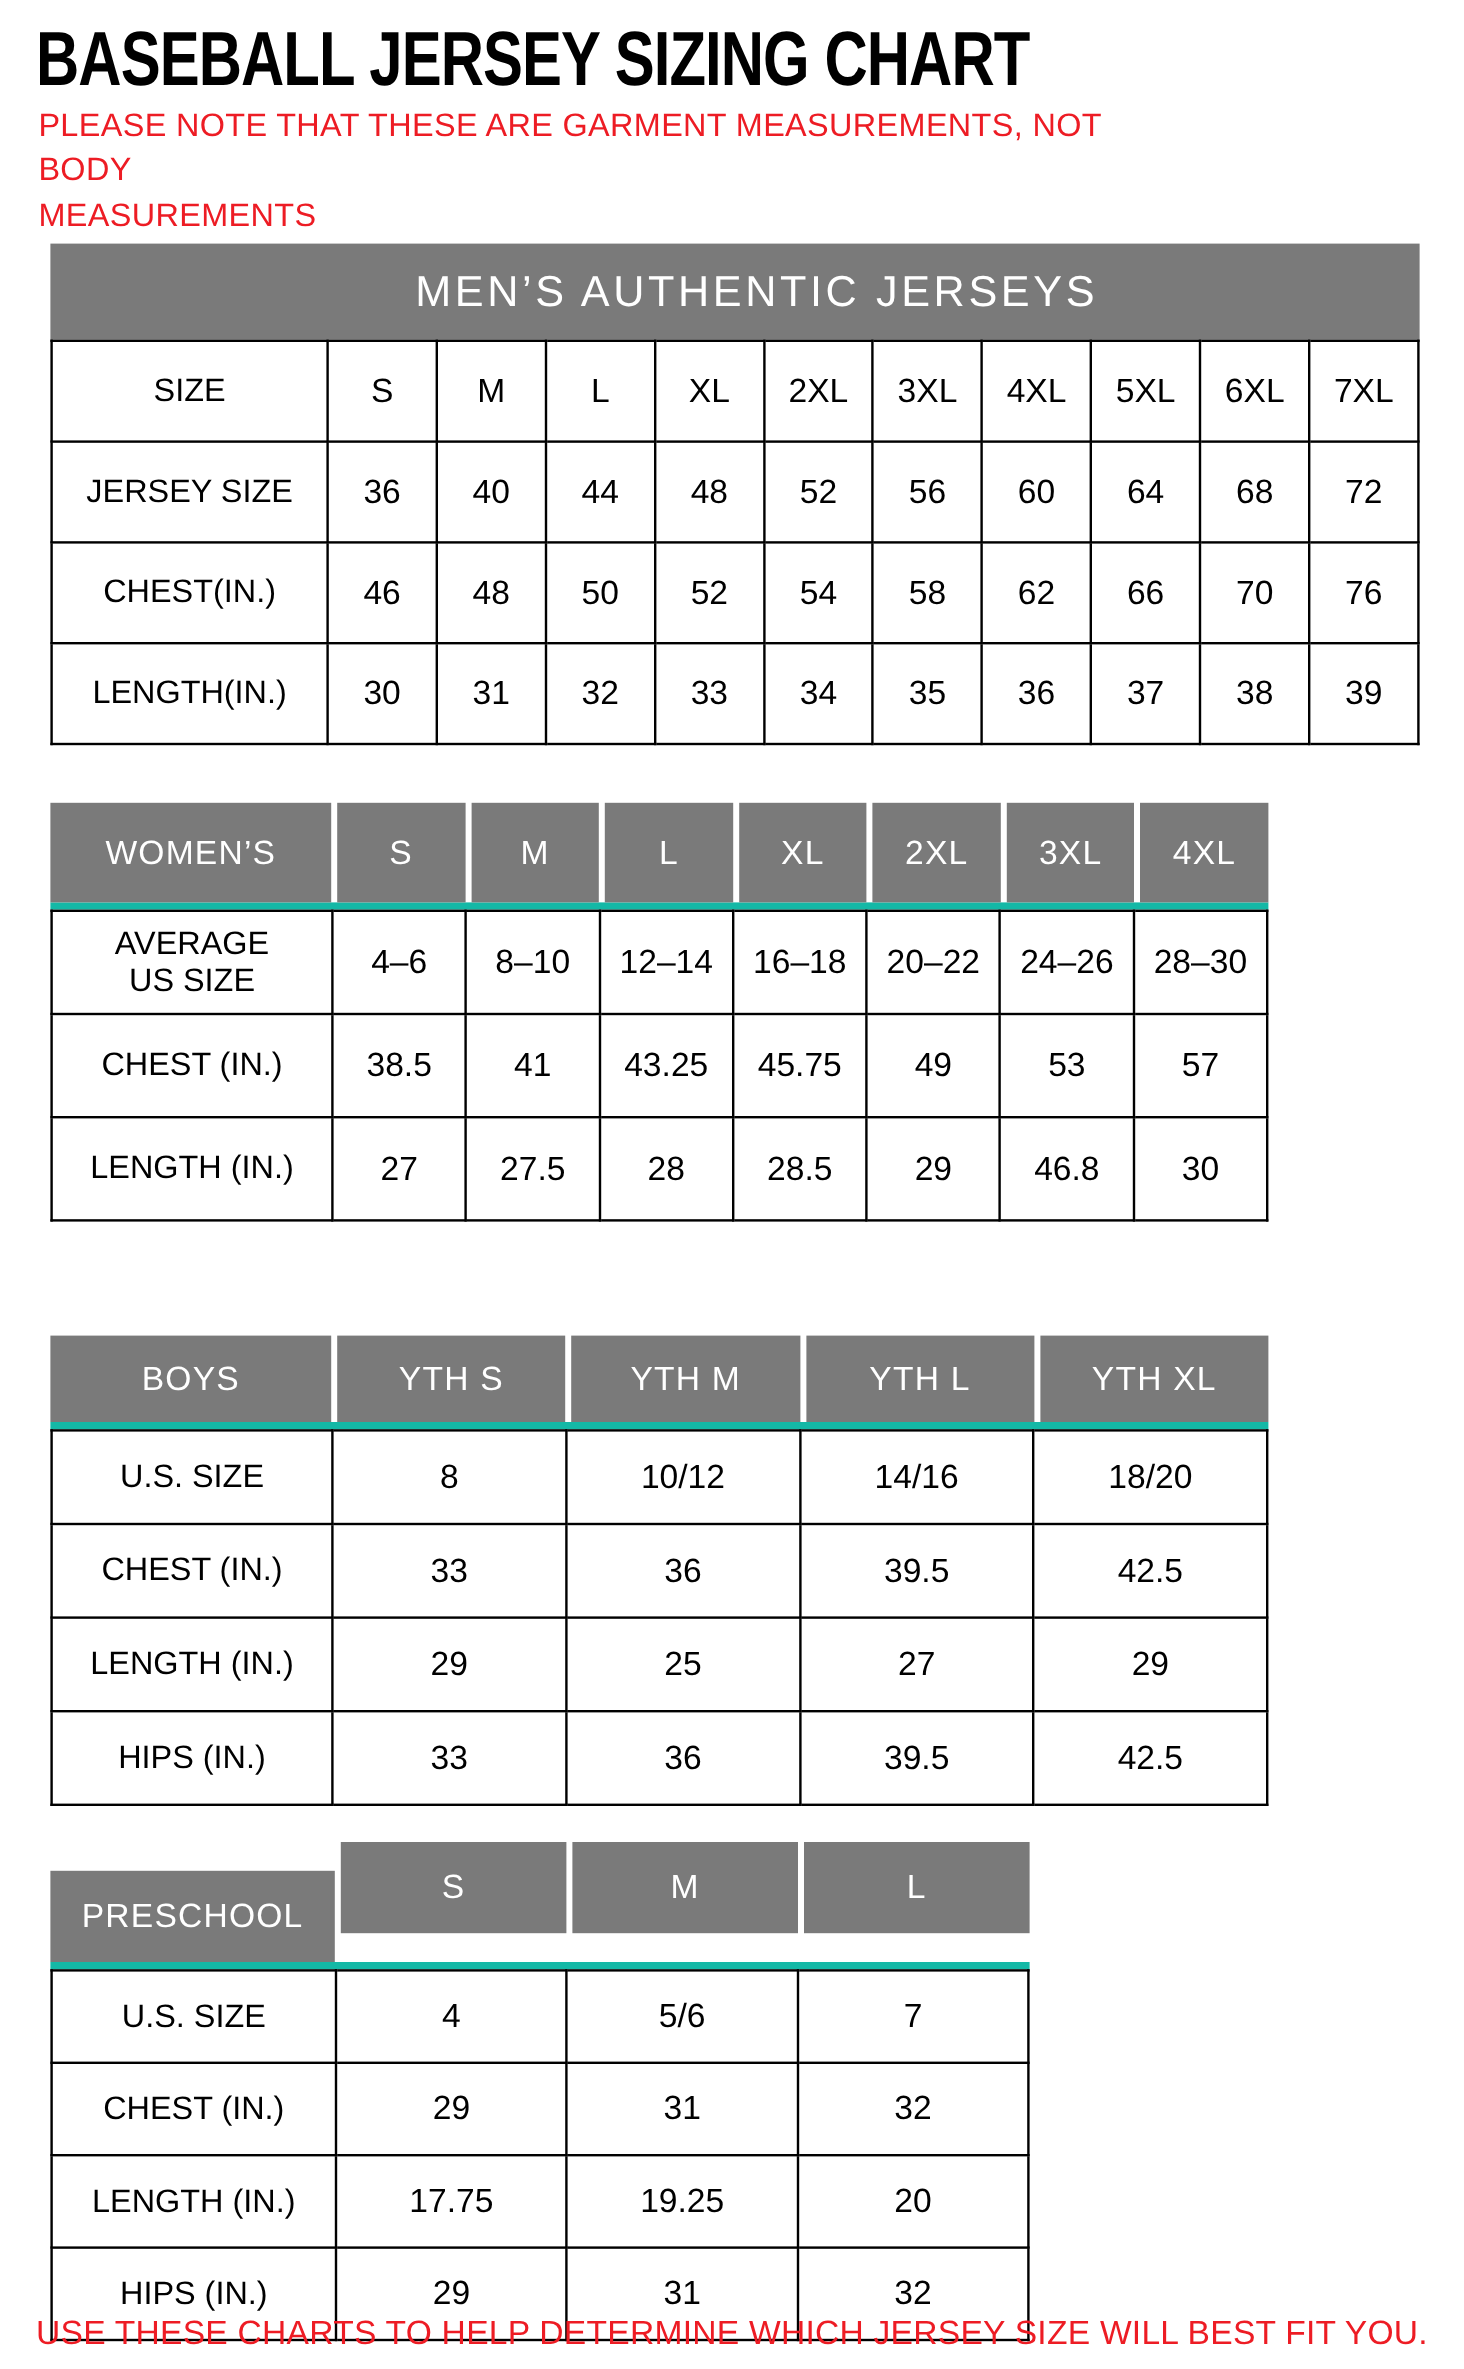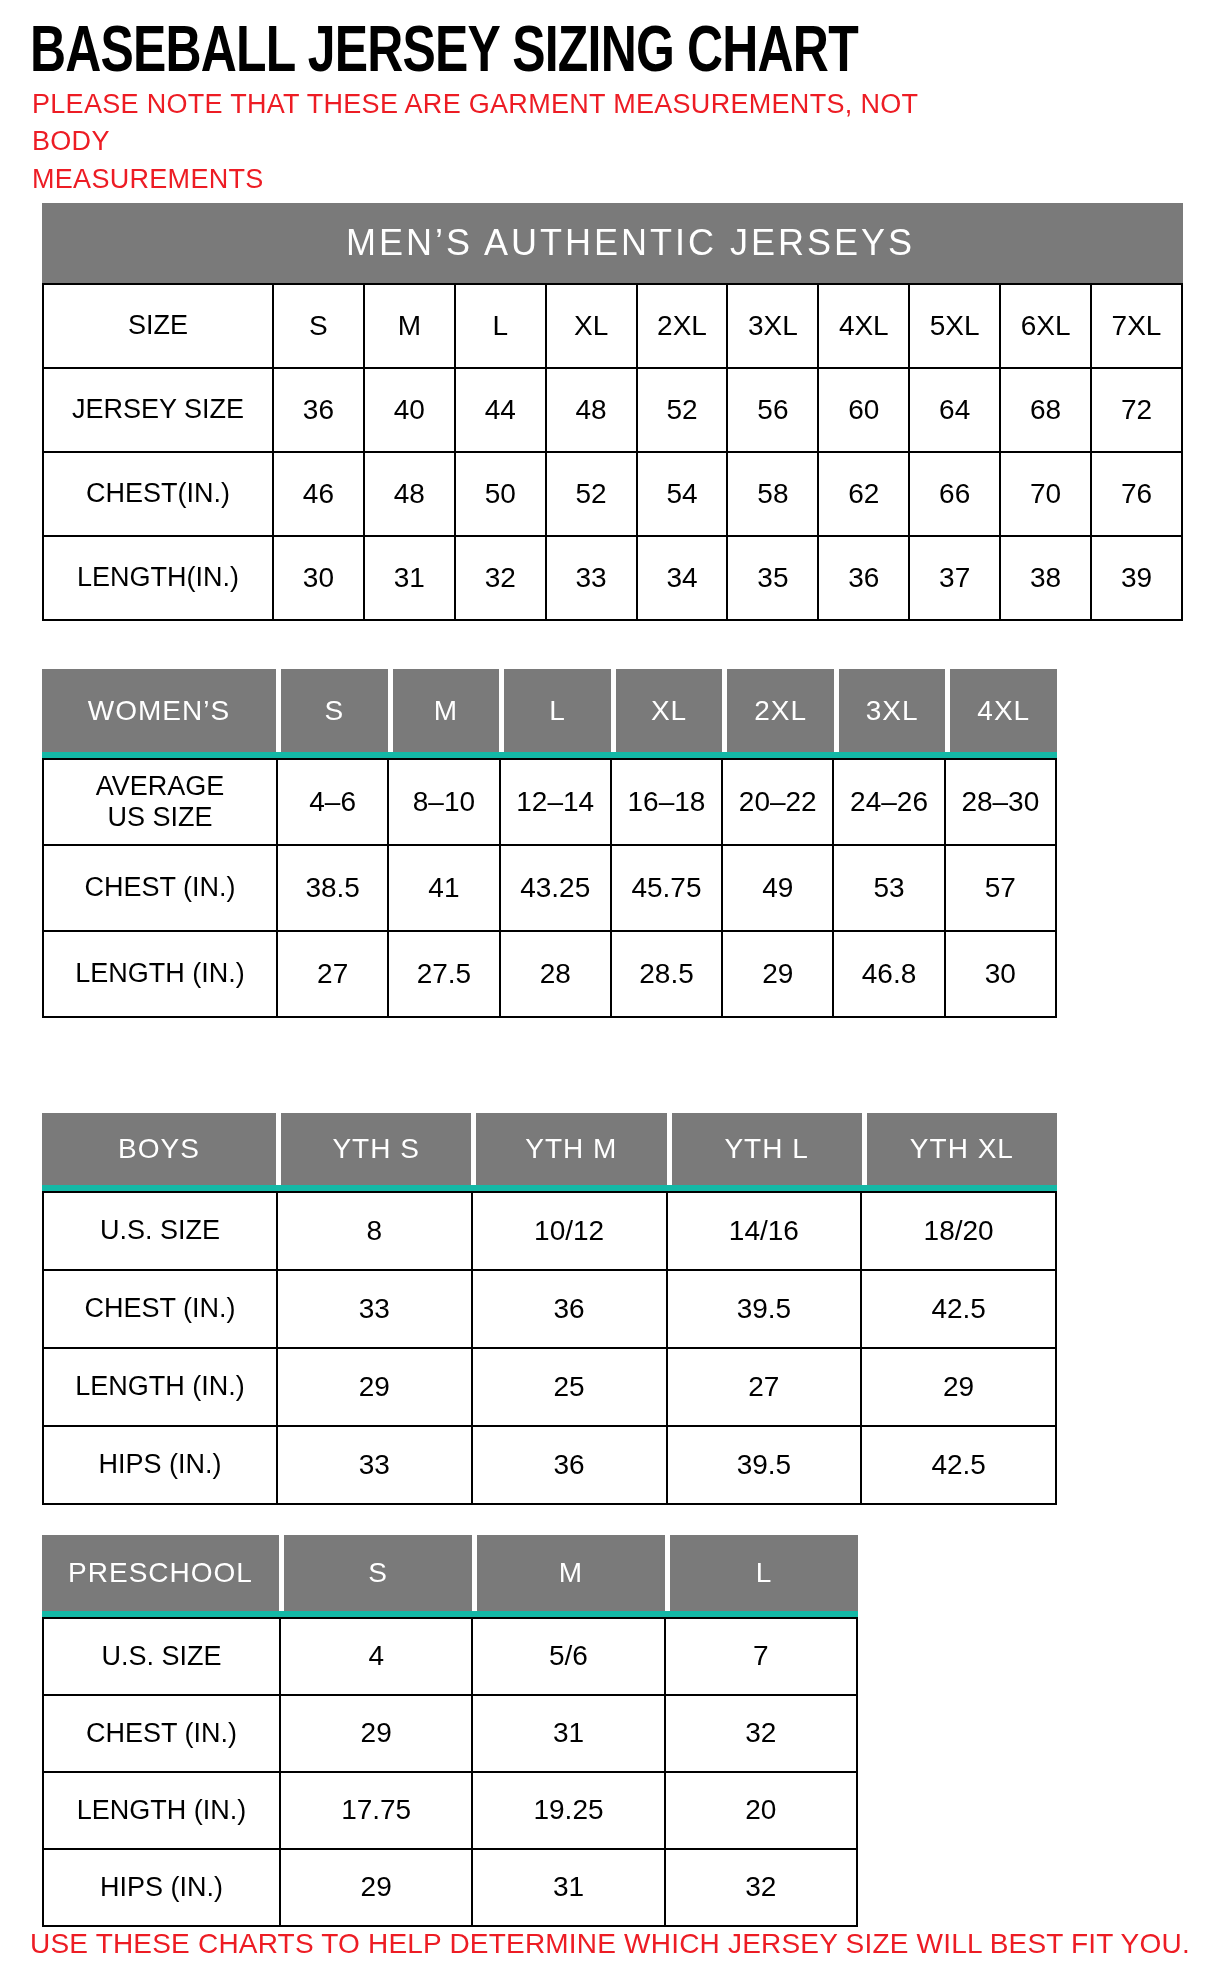--- a/index.html
+++ b/index.html
@@ -43,7 +43,7 @@
   .t-boys .gh-cell{height:72px;}
   .t-preschool .gh-cell{height:76px;}
   .gh-label{flex:0 0 234px;}
-  .t-preschool .gh-label{flex:0 0 237px;}
+  .t-preschool .gh-label{flex:0 0 237px;margin-top:24px;}
 
   .sizing-table table{
     border-collapse:collapse;table-layout:fixed;width:100%;padding-left:30px;

